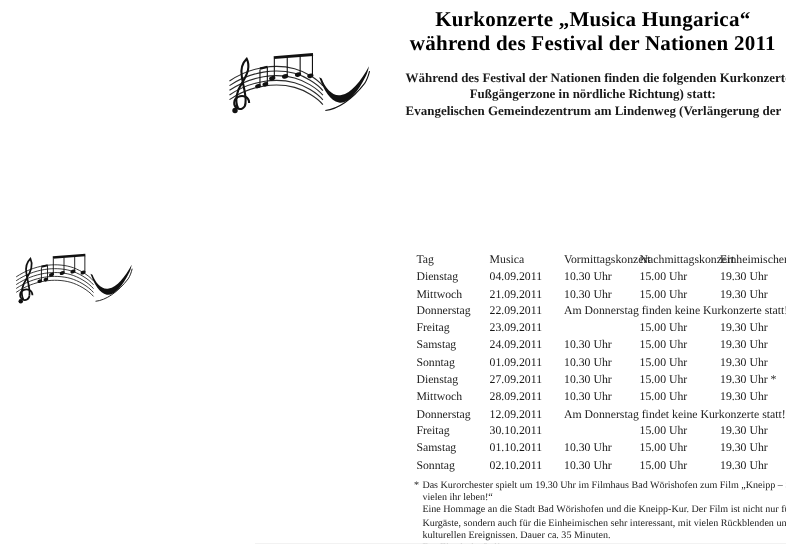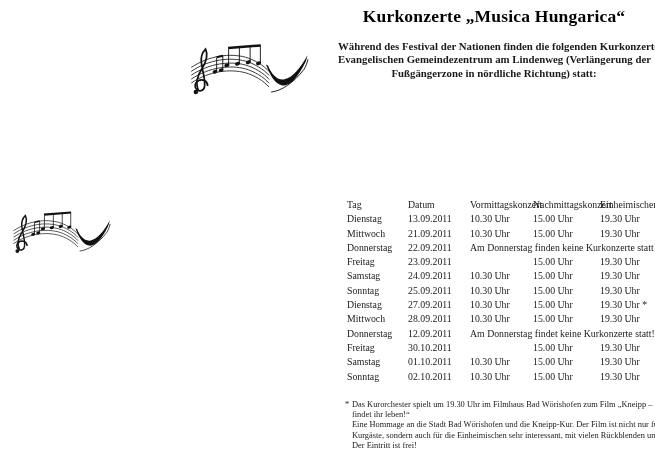--- a/index.html
+++ b/index.html
@@ -124,6 +124,7 @@
 
     <div class="title-block">
       <div class="title-line">Kurkonzerte  „Musica Hungarica“</div>
+      <div class="title-line">während des Festival der Nationen 2011</div>
     </div>
 
     <div class="intro-block">

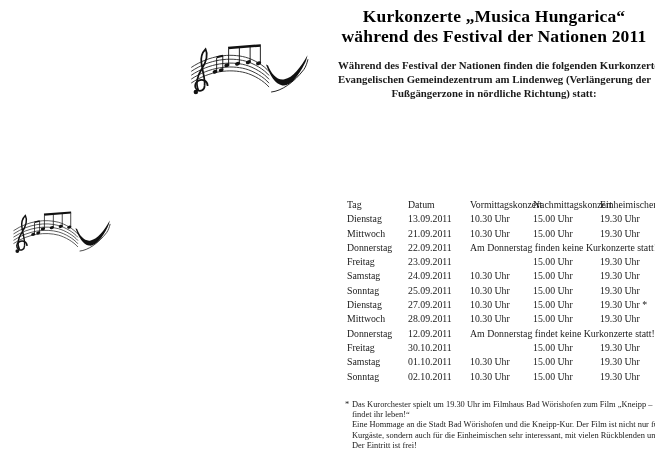--- a/index.html
+++ b/index.html
@@ -129,8 +129,8 @@
 
     <div class="intro-block">
       <div class="intro-line">Während des Festival der Nationen finden die folgenden Kurkonzerte im</div>
+      <div class="intro-line">Fußgängerzone in nördliche Richtung) statt:</div>
       <div class="intro-line">Evangelischen Gemeindezentrum am Lindenweg (Verlängerung der</div>
-      <div class="intro-line">Fußgängerzone in nördliche Richtung) statt:</div>
     </div>
 
     <table class="schedule">

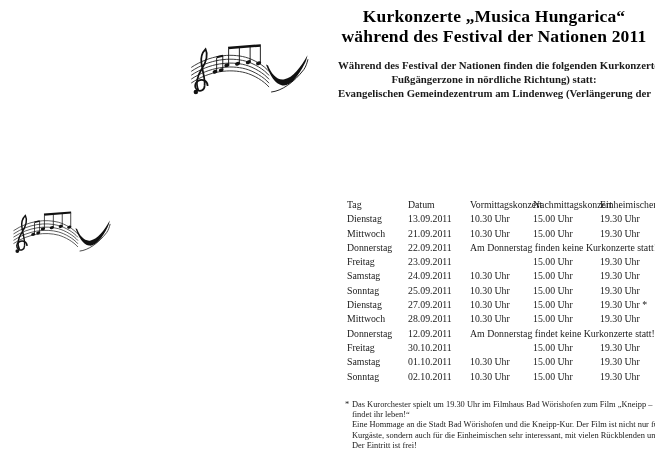--- a/index.html
+++ b/index.html
@@ -28,7 +28,7 @@
   }
 
   table.schedule {
-    position:absolute; left:9px; top:198px; width:303px;
+    position:absolute; left:9px; top:210px; width:303px;
     border-collapse:collapse; table-layout:fixed;
   }
   table.schedule th, table.schedule td {

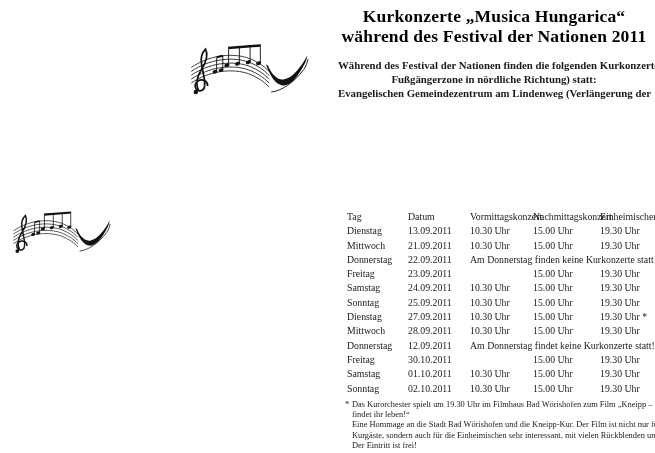--- a/index.html
+++ b/index.html
@@ -144,7 +144,7 @@
       <tbody>
           <tr>
         <th>Tag</th>
-        <th>Datum</th>
+        <th>Musica</th>
         <th>Vormittagskonzert</th>
         <th>Nachmittagskonzert</th>
         <th>Einheimischen</th>

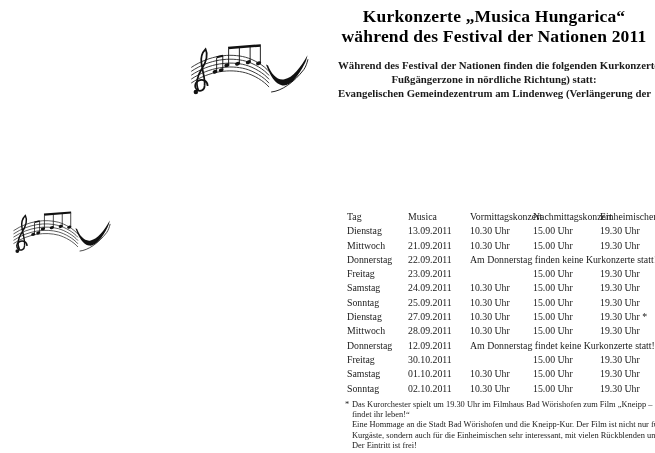--- a/index.html
+++ b/index.html
@@ -151,7 +151,7 @@
       </tr>
       <tr>
         <td>Dienstag</td>
-        <td>13.09.2011</td>
+        <td>04.09.2011</td>
         <td>10.30 Uhr</td>
         <td>15.00 Uhr</td>
         <td>19.30 Uhr</td>

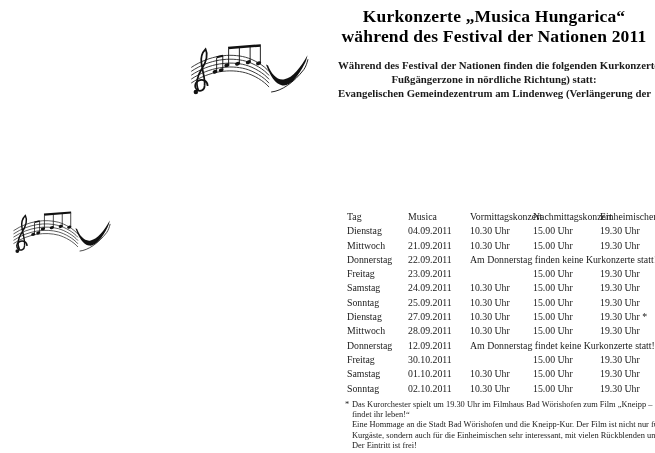--- a/index.html
+++ b/index.html
@@ -184,7 +184,7 @@
       </tr>
       <tr>
         <td>Sonntag</td>
-        <td>25.09.2011</td>
+        <td>01.09.2011</td>
         <td>10.30 Uhr</td>
         <td>15.00 Uhr</td>
         <td>19.30 Uhr</td>

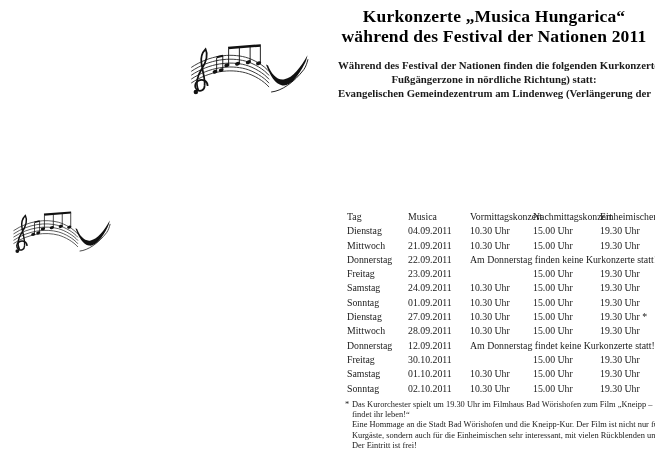--- a/index.html
+++ b/index.html
@@ -236,7 +236,7 @@
       <div class="fn-line">
         <span class="footnote-star">*</span><span>Das Kurorchester spielt um 19.30 Uhr im Filmhaus Bad Wörishofen zum Film „Kneipp – So</span>
       </div>
-      <div class="fn-line">findet ihr leben!“</div>
+      <div class="fn-line">vielen ihr leben!“</div>
       <div class="fn-line">Eine Hommage an die Stadt Bad Wörishofen und die Kneipp-Kur. Der Film ist nicht nur für</div>
       <div class="fn-line">Kurgäste, sondern auch für die Einheimischen sehr interessant, mit vielen Rückblenden und</div>
       <div class="fn-line">Der Eintritt ist frei!</div>

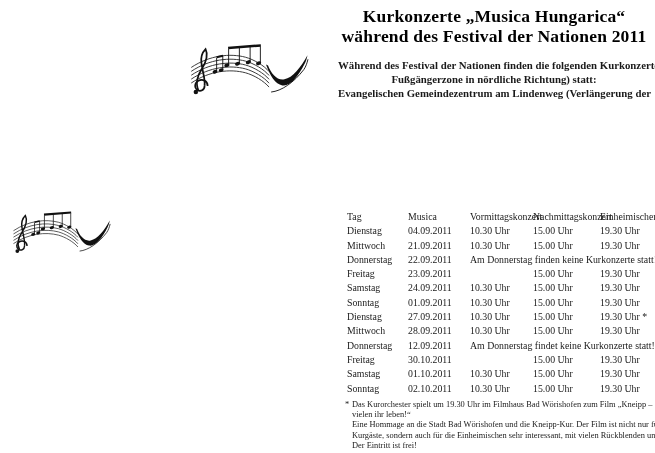--- a/index.html
+++ b/index.html
@@ -239,6 +239,7 @@
       <div class="fn-line">vielen ihr leben!“</div>
       <div class="fn-line">Eine Hommage an die Stadt Bad Wörishofen und die Kneipp-Kur. Der Film ist nicht nur für</div>
       <div class="fn-line">Kurgäste, sondern auch für die Einheimischen sehr interessant, mit vielen Rückblenden und</div>
+      <div class="fn-line">kulturellen Ereignissen. Dauer ca. 35 Minuten.</div>
       <div class="fn-line">Der Eintritt ist frei!</div>
     </div>
 

